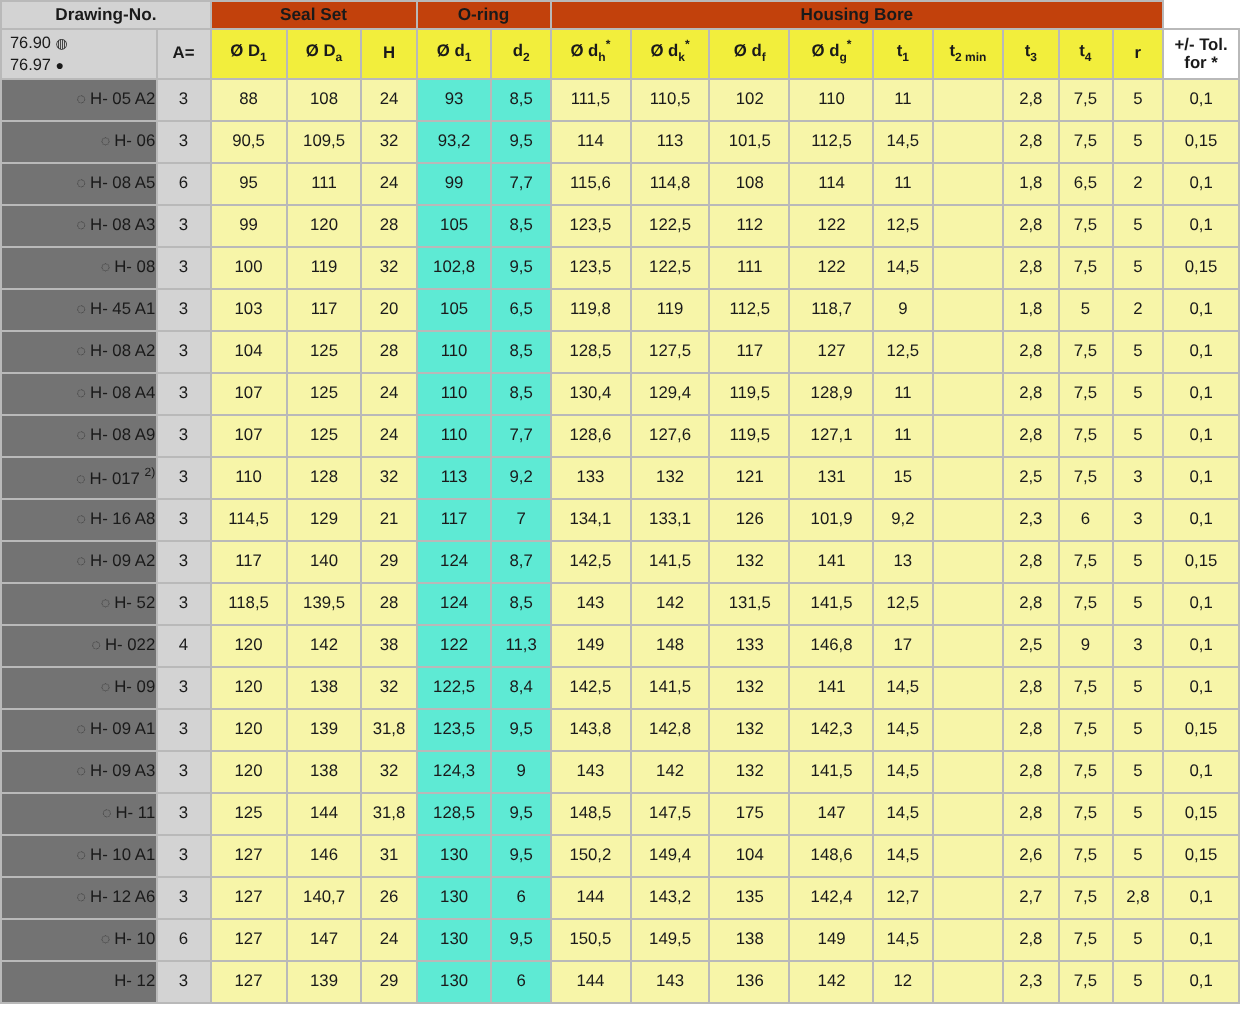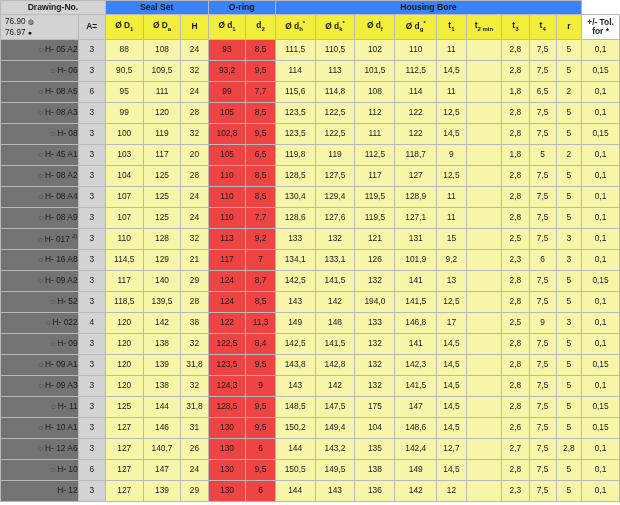--- a/index.html
+++ b/index.html
@@ -33,7 +33,7 @@
     height:13px;
     font-weight:bold;
     font-size:8.6px;
-    background:#3b82f6;
+    background:#c2410c;
   }
   .grp.blank{background:#ffffff;border-left:1px solid #ffffff;border-top:1px solid #ffffff;border-right:1px solid #ffffff;}
   

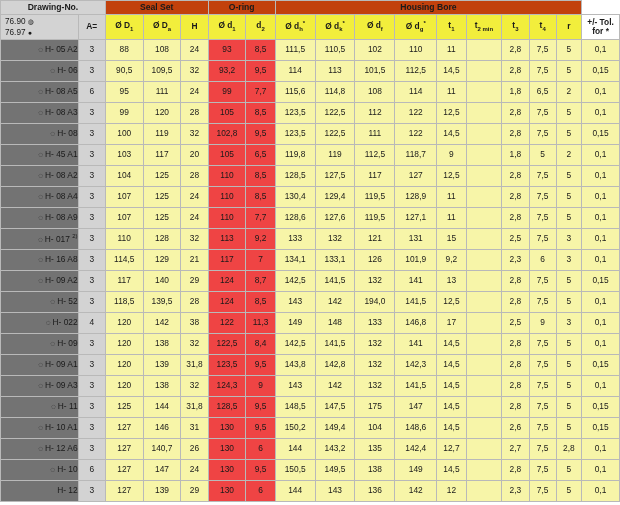--- a/index.html
+++ b/index.html
@@ -70,7 +70,7 @@
   }
   td.aval{background:#d3d3d3;}
   td.seal{background:#f7f5a8;}
-  td.oring{background:#ef4444;}
+  td.oring{background:#5eead4;}
   td.bore{background:#f7f5a8;}
   td.tol{background:#f7f5a8;}
   tbody tr{height:20.4px;}

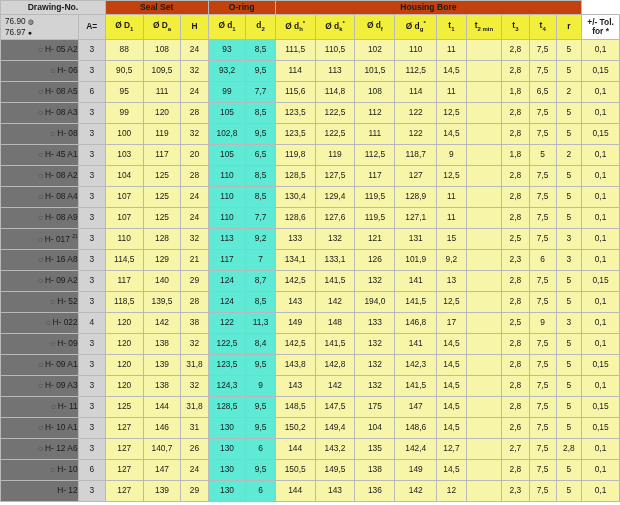--- a/index.html
+++ b/index.html
@@ -379,7 +379,7 @@
         <td class="oring">8,5</td>
         <td class="bore">143</td>
         <td class="bore">142</td>
-        <td class="bore">194,0</td>
+        <td class="bore">131,5</td>
         <td class="bore">141,5</td>
         <td class="bore">12,5</td>
         <td class="bore"></td>

